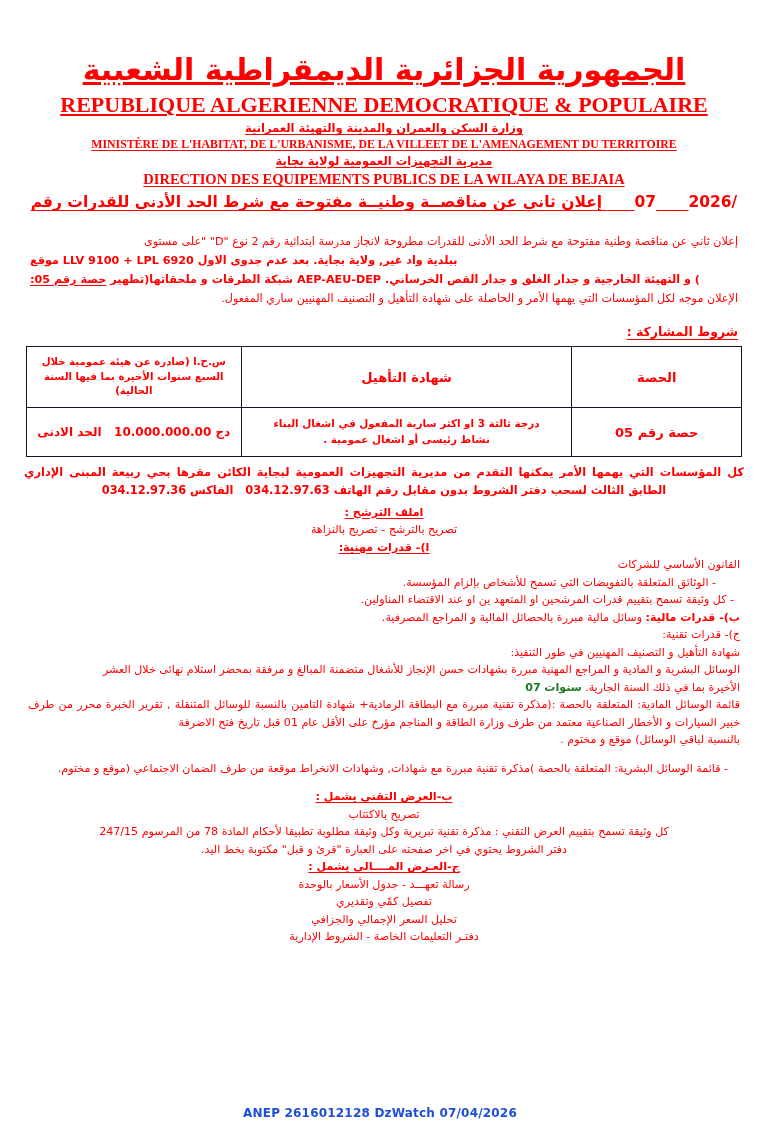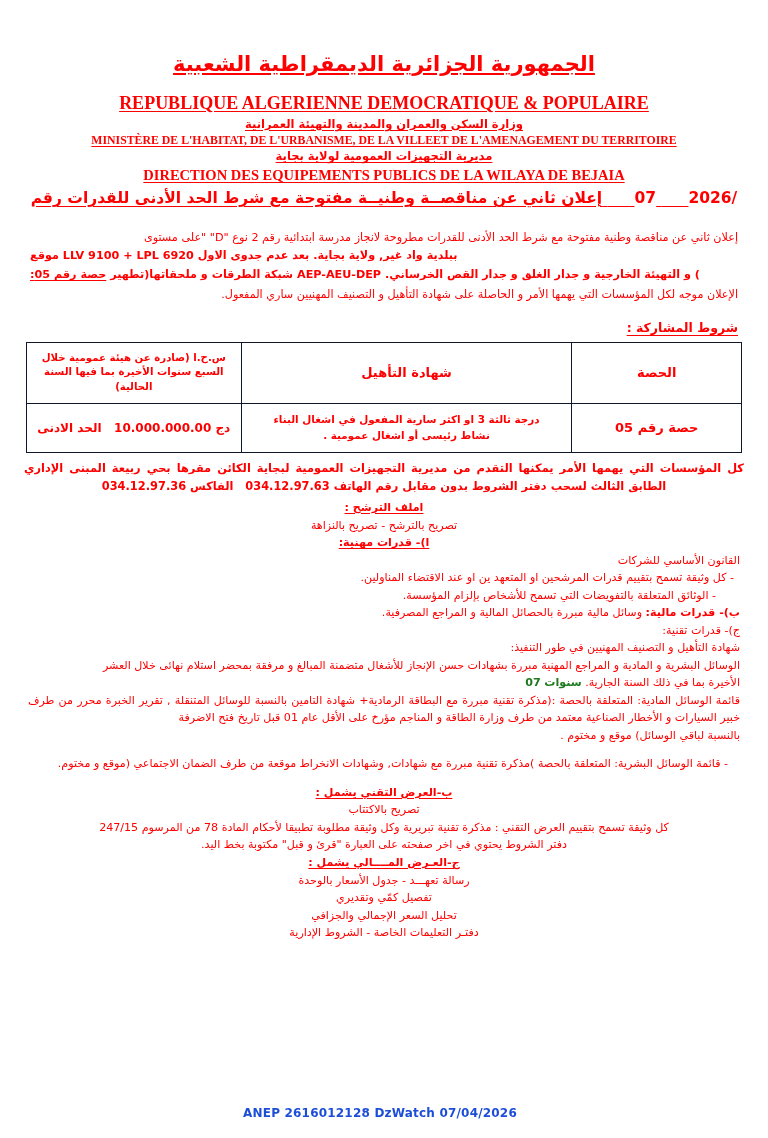--- a/index.html
+++ b/index.html
@@ -39,7 +39,7 @@
   .hdr-ar-1 {
     font-family: "DejaVu Sans", "Liberation Sans", sans-serif;
     font-weight: bold;
-    font-size: 21px;
+    font-size: 30px;
     direction: rtl;
     letter-spacing: 0px;
   }

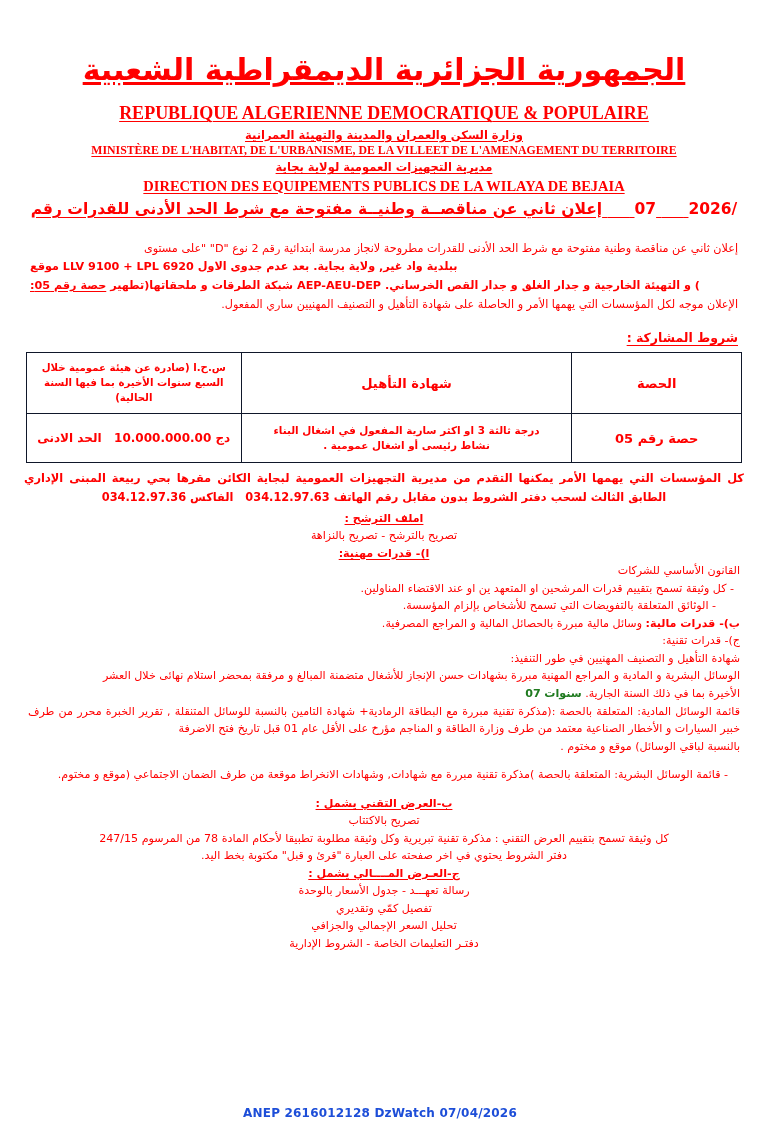--- a/index.html
+++ b/index.html
@@ -46,9 +46,9 @@
   .hdr-fr-1 {
     font-family: "Liberation Serif", serif;
     font-weight: bold;
-    font-size: 18px;
+    font-size: 22px;
     direction: ltr;
-    margin-top: 16px;
+    margin-top: 5px;
   }
   .hdr-ar-2 {
     font-family: "DejaVu Sans", "Liberation Sans", sans-serif;

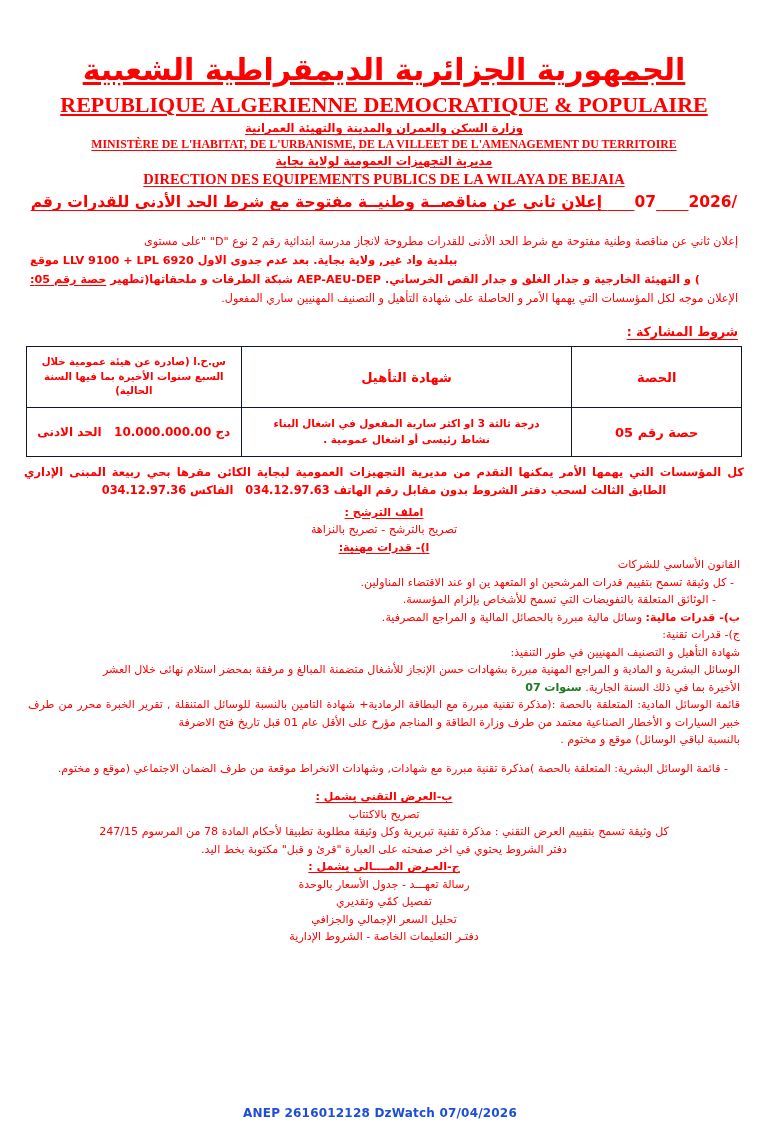--- a/index.html
+++ b/index.html
@@ -312,8 +312,8 @@
 
     <div class="r-head">ا)- قدرات مهنية:</div>
     <div class="r blk">القانون الأساسي للشركات</div>
+    <div class="r indent">-   الوثائق المتعلقة بالتفويضات التي تسمح للأشخاص بإلزام المؤسسة.</div>
     <div class="r indent2">- كل وثيقة تسمح بتقييم قدرات المرشحين او المتعهد ين او عند الاقتضاء المناولين.</div>
-    <div class="r indent">-   الوثائق المتعلقة بالتفويضات التي تسمح للأشخاص بإلزام المؤسسة.</div>
 
     <div class="r blk">
       <span class="b">ب)- قدرات مالية:</span>

